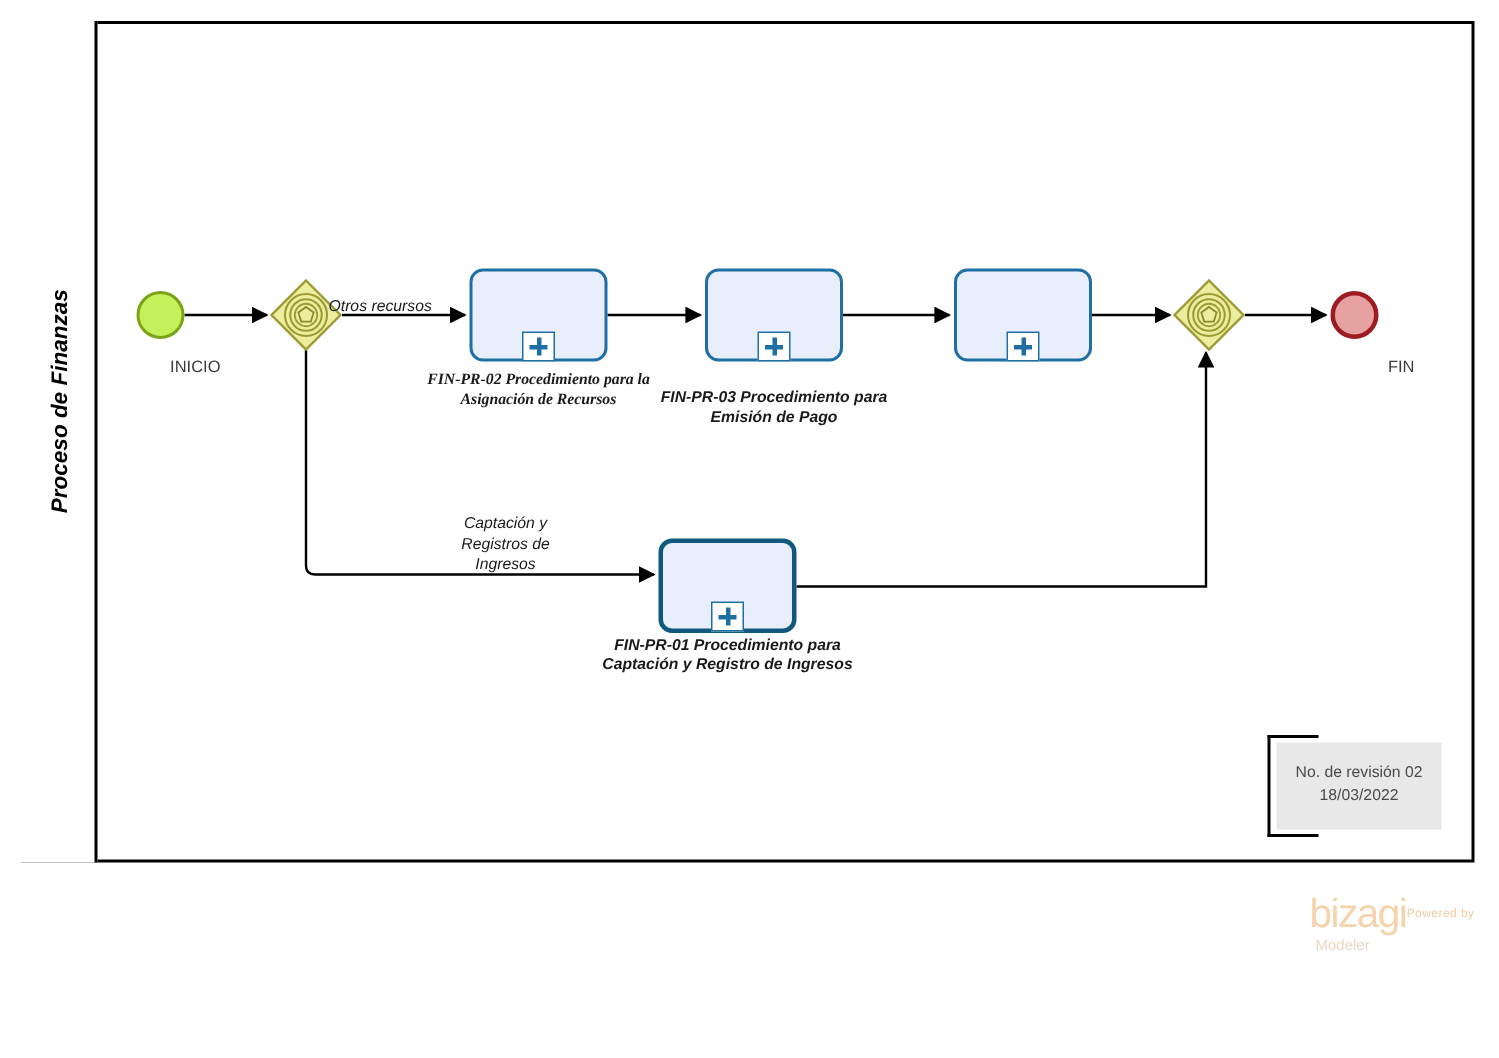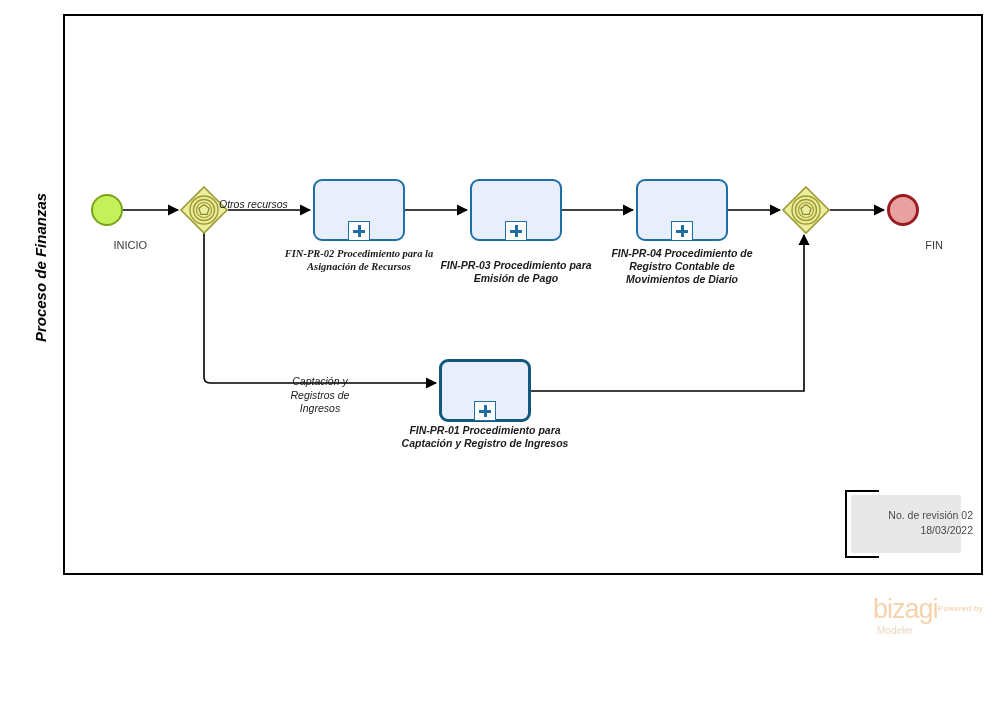--- a/index.html
+++ b/index.html
@@ -285,7 +285,6 @@
   <div class="task task-3">
     <div class="subproc-marker"></div>
   </div>
-  <div class="task-label tl-3">FIN-PR-04 Procedimiento de Registro Contable de Movimientos de Diario</div>
 
   <div class="task task-4 strong">
     <div class="subproc-marker"></div>

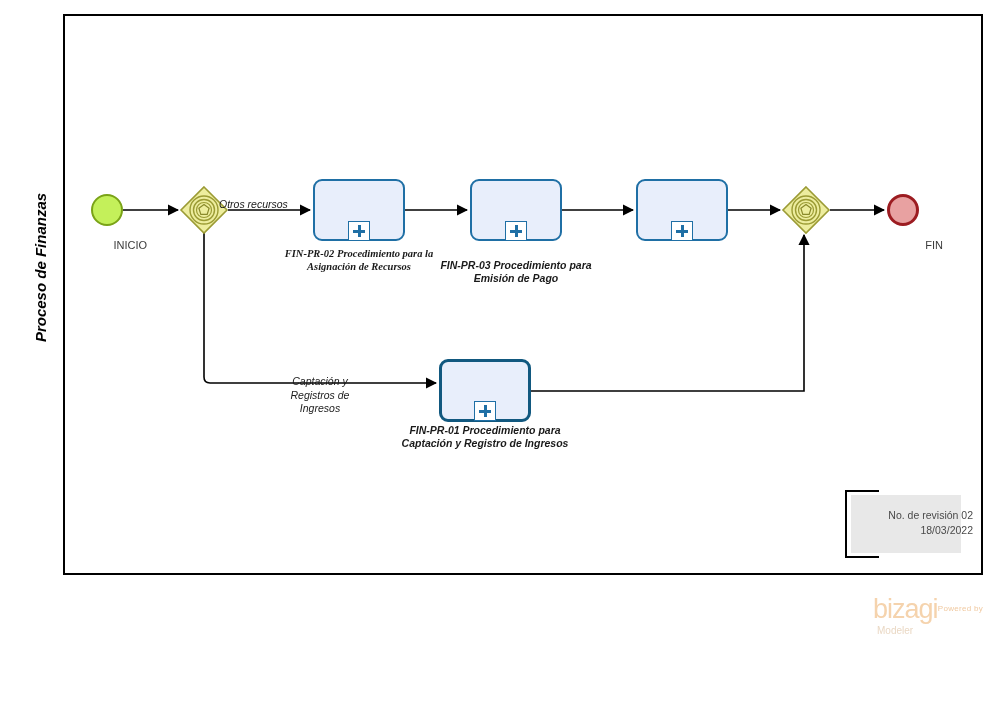--- a/index.html
+++ b/index.html
@@ -149,7 +149,7 @@
     line-height: 1.3;
   }
   .fl-otros { left: 219px; top: 198px; width: 86px; text-align: left; }
-  .fl-capta { left: 275px; top: 343px; width: 90px; margin-top: 32px; }
+  .fl-capta { left: 292px; top: 343px; width: 90px; }
 
   
   .revision-box {

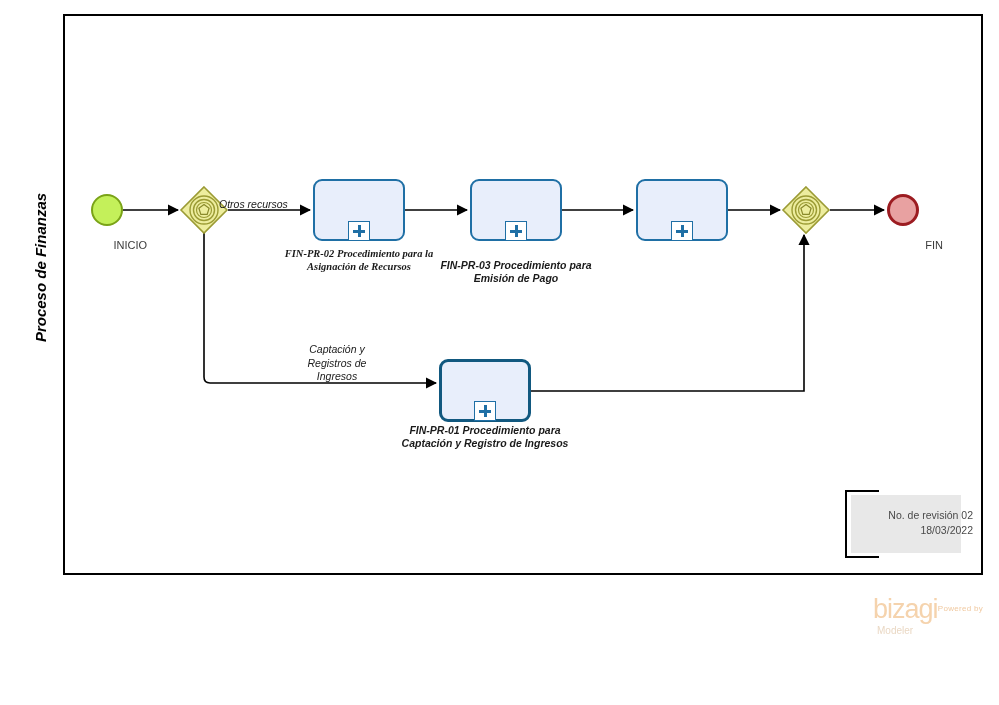--- a/index.html
+++ b/index.html
@@ -178,9 +178,8 @@
     width: 110px;
     font-size: 10.5px;
     color: #4a4a4a;
-    text-align: right;
+    text-align: center;
     line-height: 1.4;
-    padding-left: 12px;
   }
 
   

